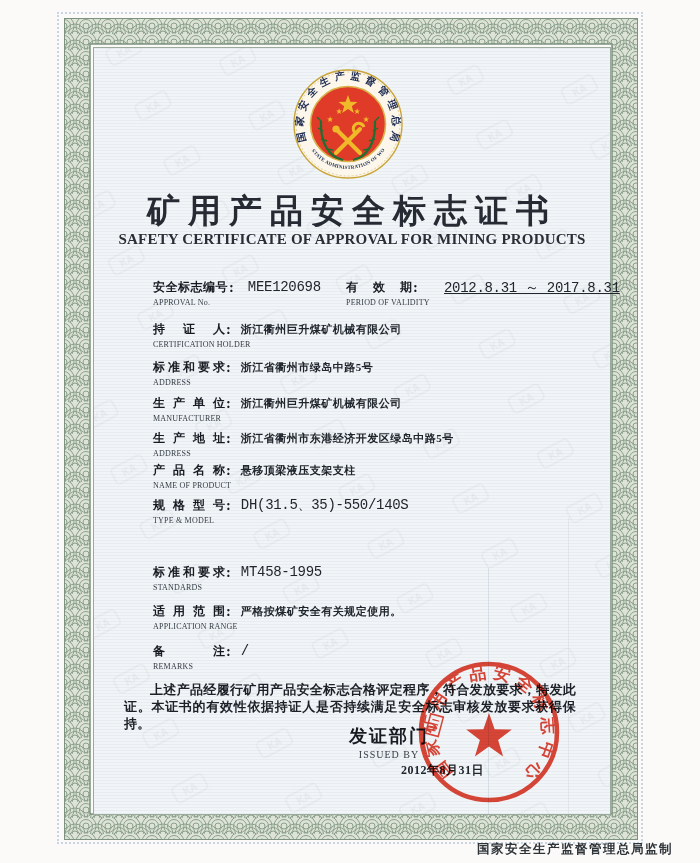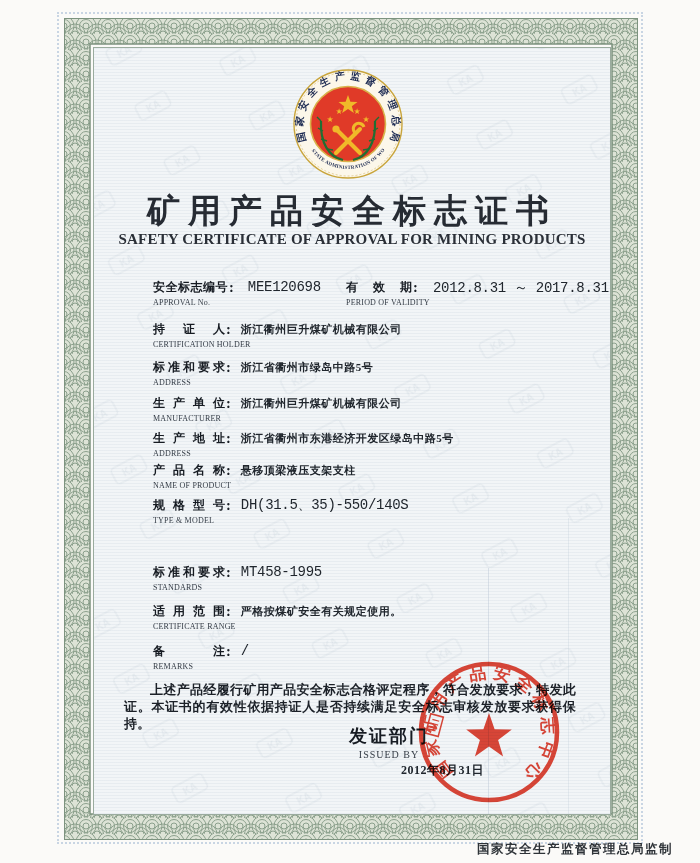--- a/index.html
+++ b/index.html
@@ -39,7 +39,7 @@
   .vcode{font-family:"Liberation Mono","DejaVu Sans Mono",monospace;font-size:14px;
          color:#20262d;letter-spacing:-.3px;}
   .validity{left:252px;}
-  .validity .val{position:absolute;left:82px;top:2px;margin-left:5px;}
+  .validity .val{position:absolute;left:82px;top:2px;margin-left:16px;text-decoration:underline;}
   
   .declaration{position:absolute;left:30px;top:633px;width:452px;
                font-size:13px;font-weight:600;line-height:17px;letter-spacing:.2px;

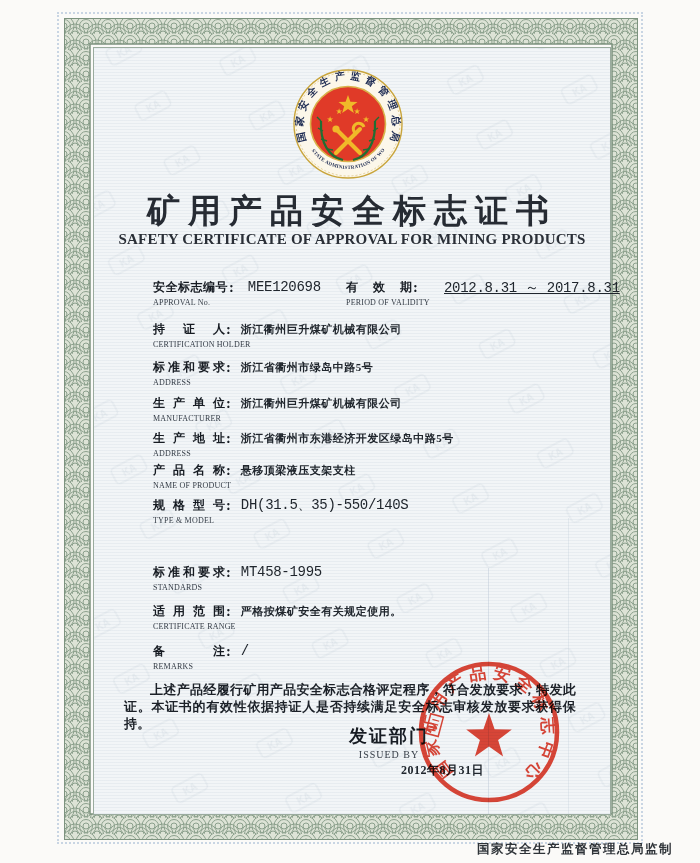--- a/index.html
+++ b/index.html
@@ -186,7 +186,7 @@
     </div>
     <div class="field" style="top:553px">
       <div class="line"><span class="zh w4">适用范围</span><span class="colon">:</span><span class="val vzh">严格按煤矿安全有关规定使用。</span></div>
-      <div class="en">CERTIFICATE RANGE</div>
+      <div class="en">APPLICATION RANGE</div>
     </div>
     <div class="field" style="top:593px">
       <div class="line"><span class="zh w4">备注</span><span class="colon">:</span><span class="val vcode">/</span></div>

